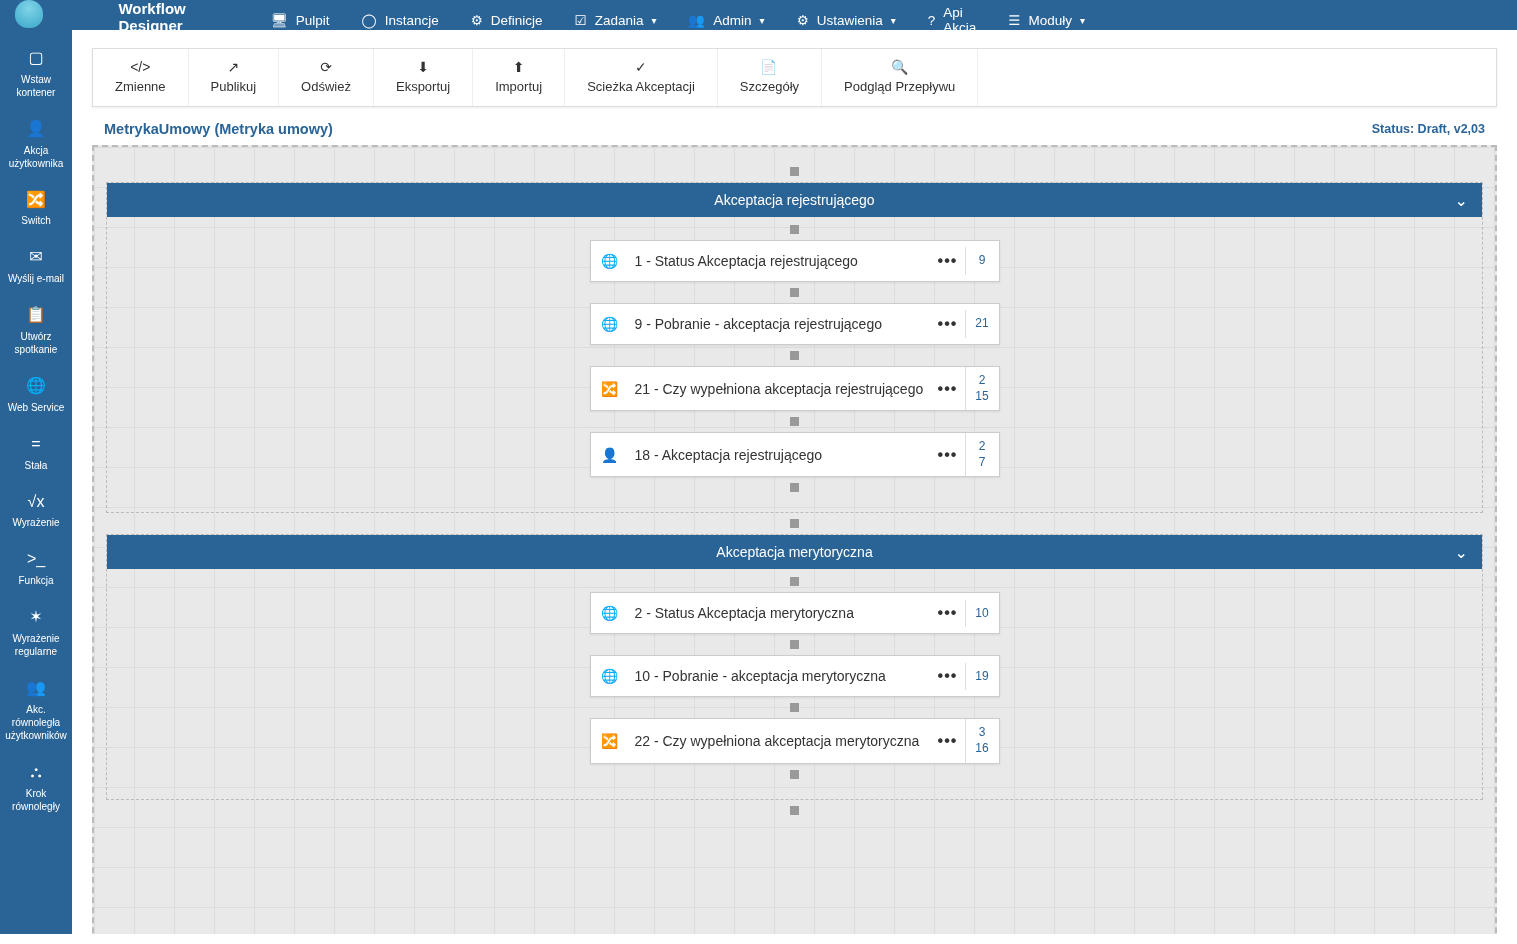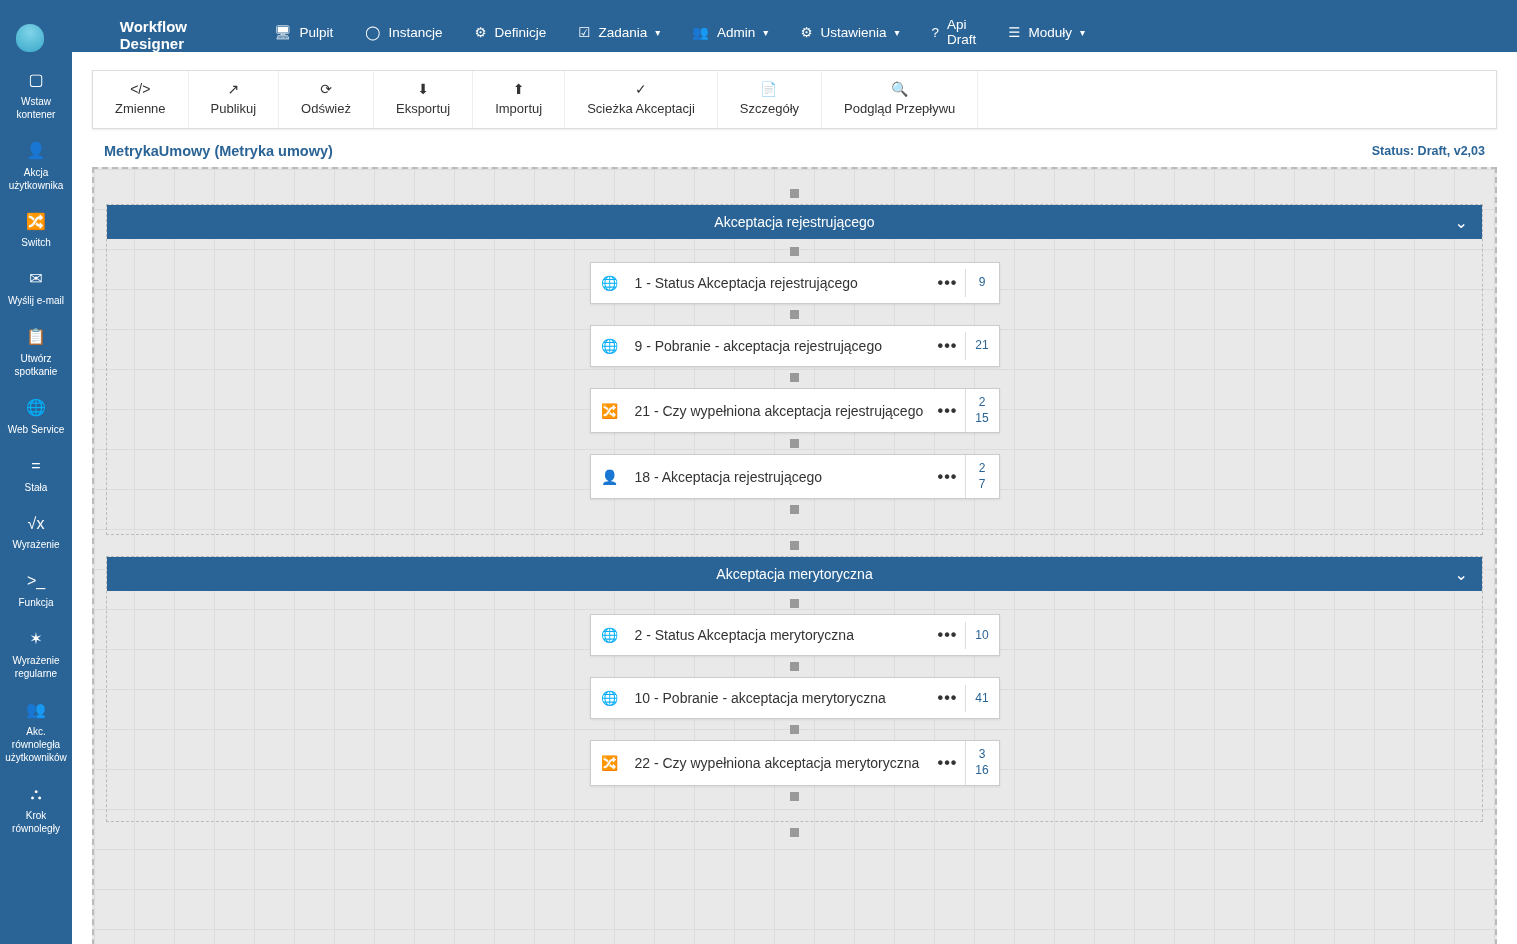--- a/index.html
+++ b/index.html
@@ -4,7 +4,7 @@
 <style>
 *{box-sizing:border-box;margin:0;padding:0;font-family:"Segoe UI",Arial,sans-serif}
 body{background:#fff;overflow:hidden}
-.topnav{background:#2a6496;height:52px;display:flex;align-items:flex-end;color:#fff;font-size:13px;box-shadow:0 1px 3px rgba(0,0,0,.2)}
+.topnav{background:#2a6496;height:30px;display:flex;align-items:flex-start;color:#fff;font-size:13px;box-shadow:0 1px 3px rgba(0,0,0,.2)}
 .logo-wrap{width:72px;display:flex;justify-content:center;align-items:center}
 .logo{width:28px;height:28px;background:radial-gradient(circle at 50% 30%,#7fd4e8,#3aa8c9);border-radius:50% 50% 45% 45%;position:relative}
 .brand{font-weight:600;font-size:15px;padding:0 30px 0 60px}

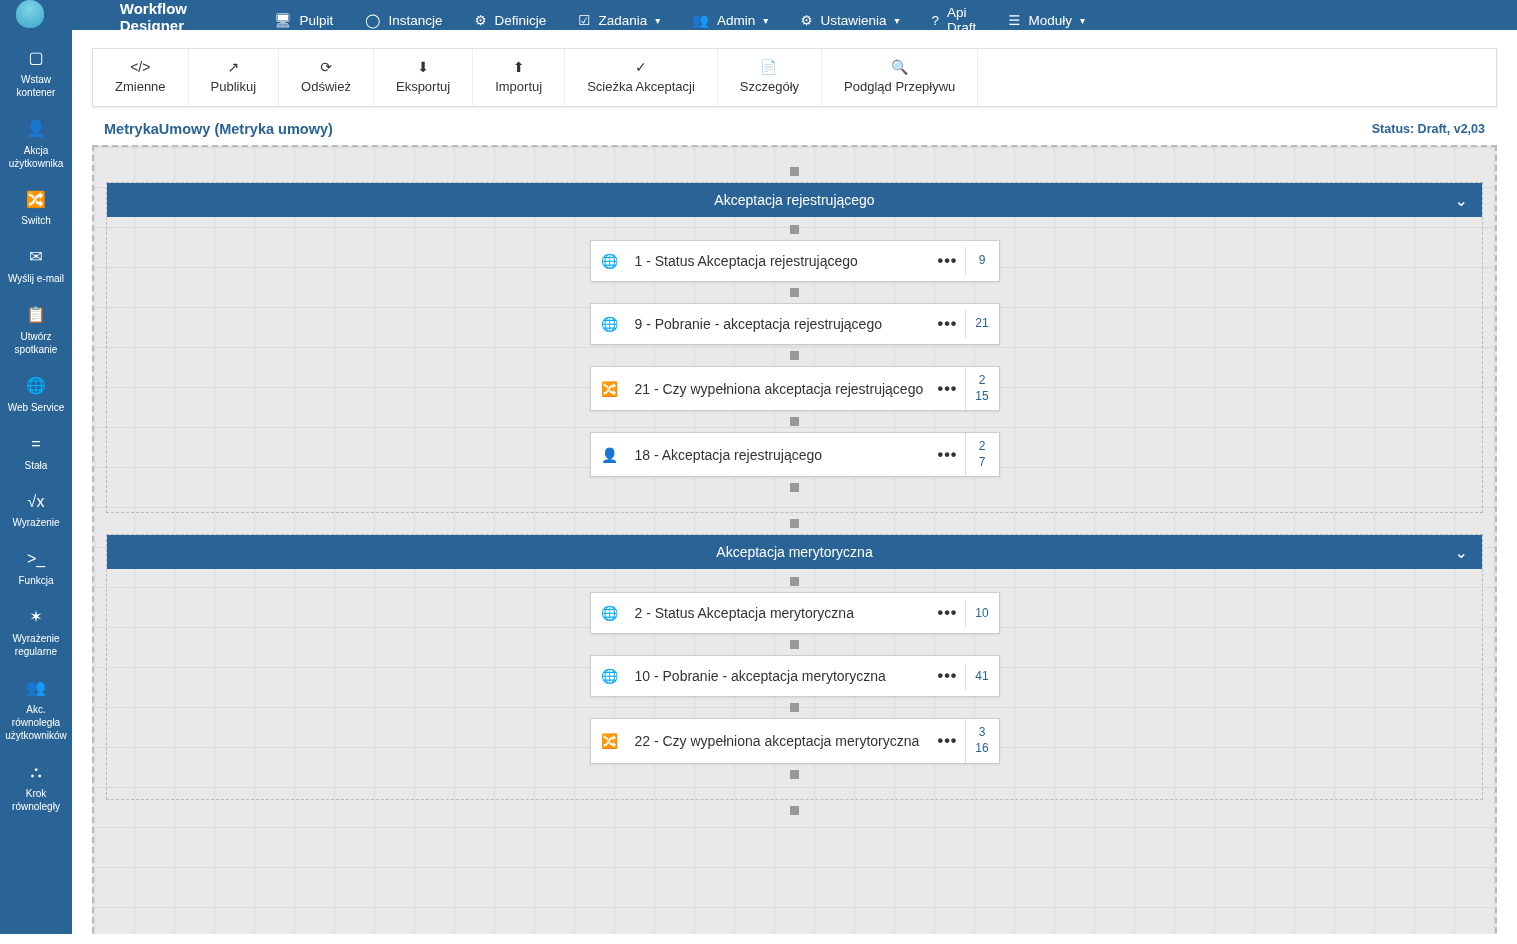--- a/index.html
+++ b/index.html
@@ -72,7 +72,7 @@
       </div>
     <div class="navitem">
         <span class="ic">?</span>
-        <span>Api Draft</span>
+        <span>Api Akcja</span>
       </div>
     <div class="navitem caret">
         <span class="ic">☰</span>

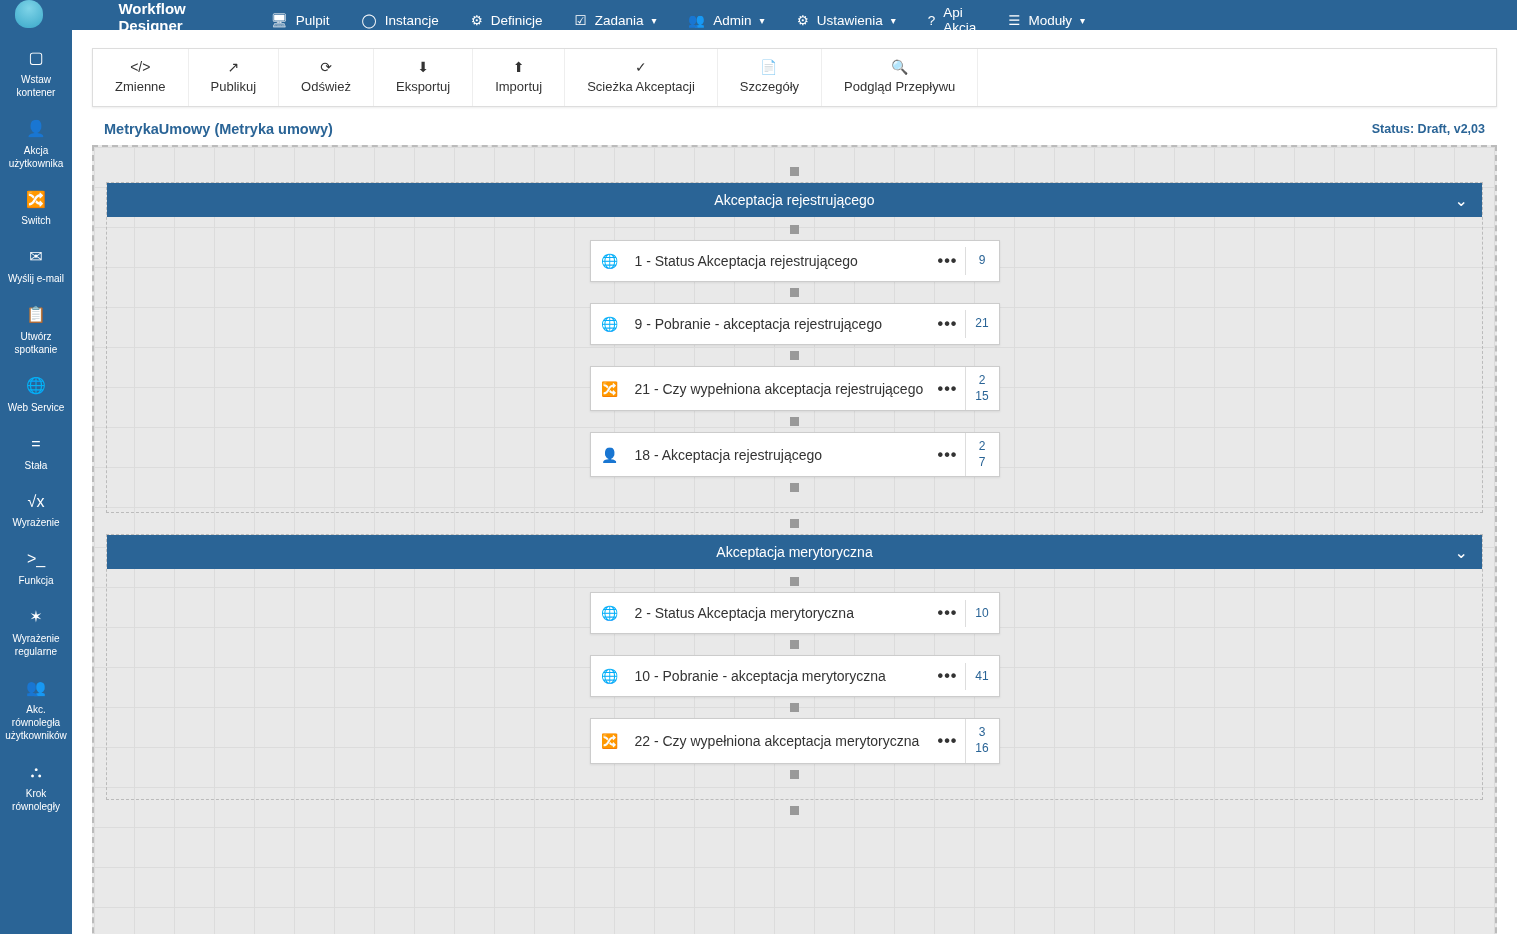--- a/index.html
+++ b/index.html
@@ -198,7 +198,7 @@
                 <div class="stxt">10 - Pobranie - akceptacja merytoryczna</div>
                 <div class="sdots">•••</div>
                 <div class="slinks">
-                  <span>41</span>
+                  <span>19</span>
                 </div>
               </div>
               <div class="connector">

